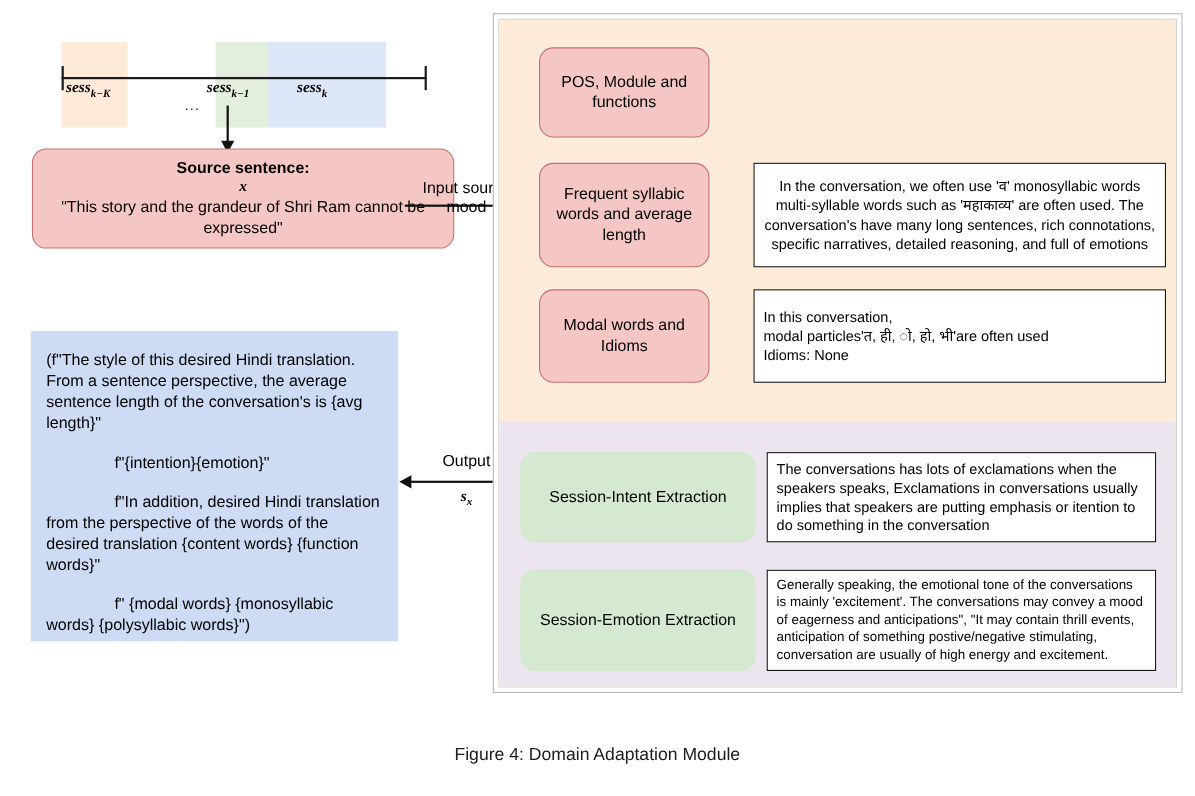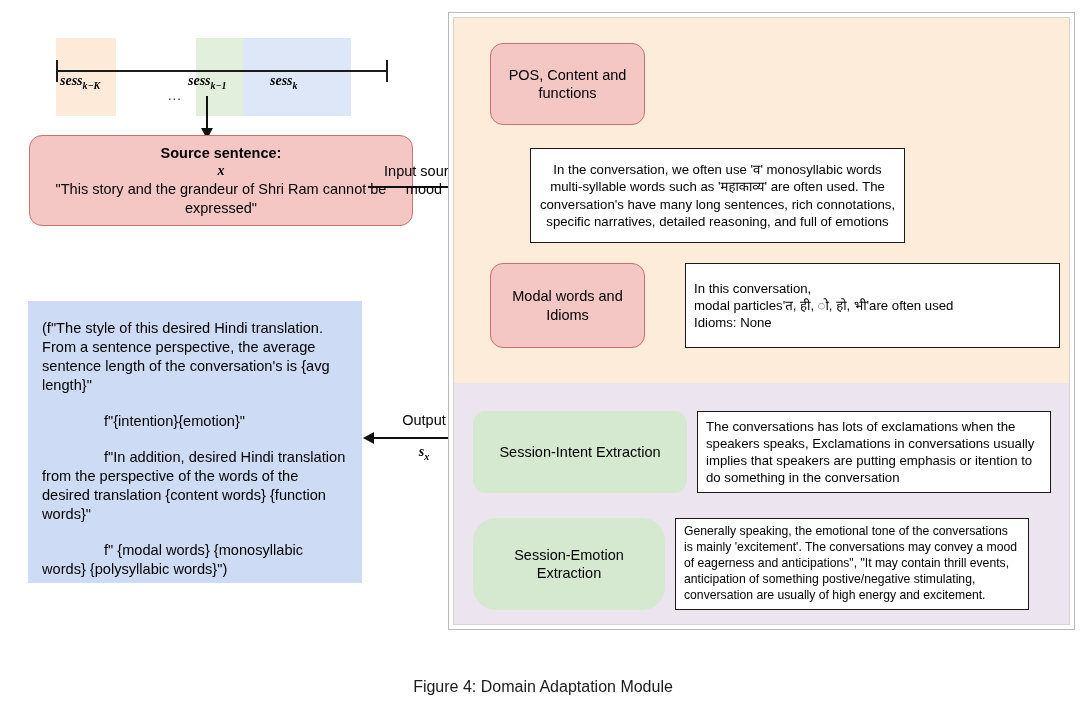--- a/index.html
+++ b/index.html
@@ -373,7 +373,7 @@
       <div class="band-purple"></div>
 
       <div class="row" id="row-pos">
-        <div class="tag red">POS, Content and functions</div>
+        <div class="tag red">POS, Module and functions</div>
       </div>
 
       <div class="row" id="row-syllabic">

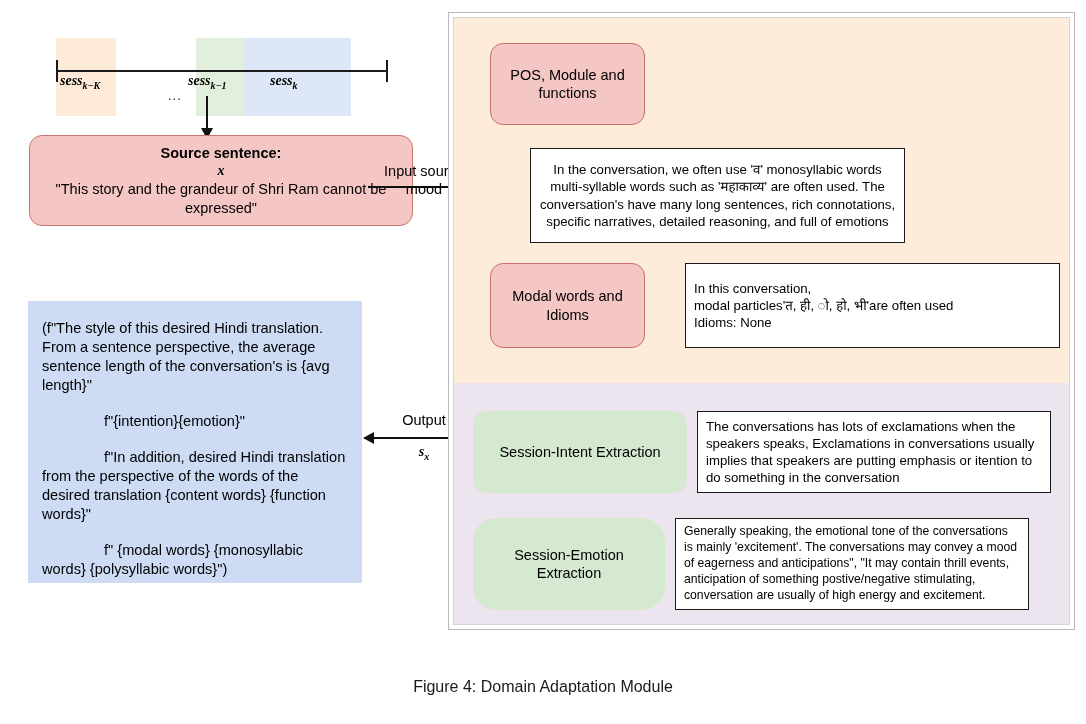--- a/index.html
+++ b/index.html
@@ -377,6 +377,7 @@
       </div>
 
       <div class="row" id="row-syllabic">
+        <div class="tag red">Frequent syllabic words and average length</div>
         <div class="desc center">
             <p class="dev">In the conversation, we often use 'व' monosyllabic words multi-syllable words such as 'महाकाव्य' are often used. The conversation's have many long sentences, rich connotations, specific narratives, detailed reasoning, and full of emotions</p>
           </div>

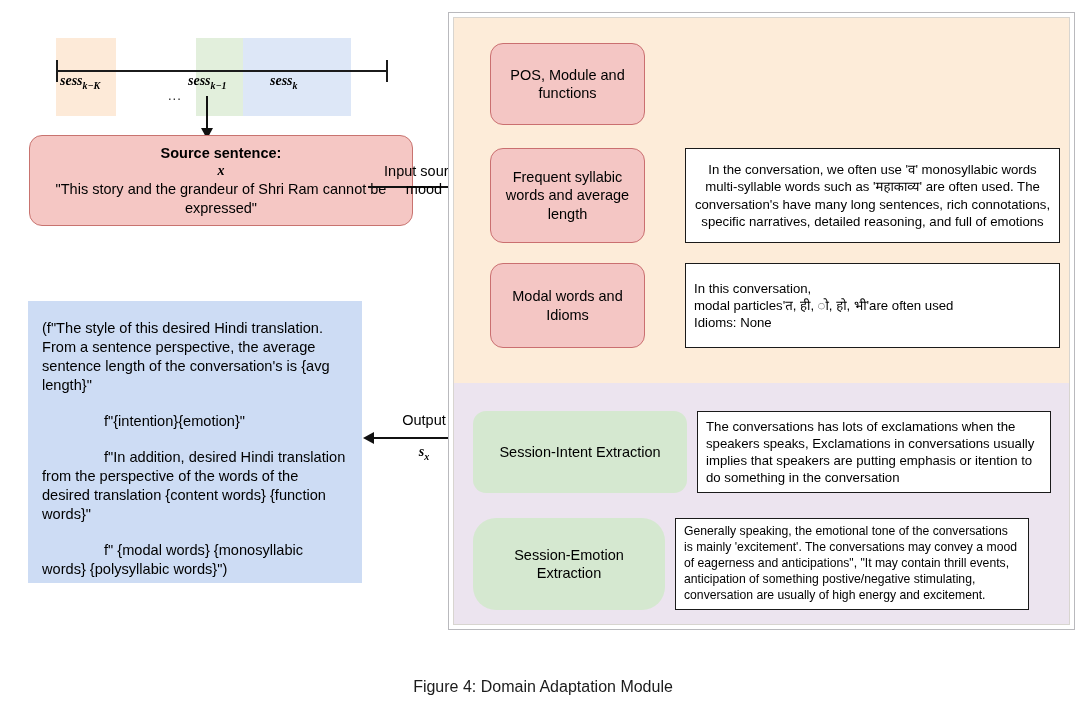--- a/index.html
+++ b/index.html
@@ -307,7 +307,7 @@
   #row-intent .desc   { width: 354px; margin-left: 10px; }
 
   #row-emotion      { left: 19px; top: 500px; width: 590px; height: 92px; }
-  #row-emotion .tag   { width: 192px; border-radius: 23px; }
+  #row-emotion .tag   { width: 214px; }
   #row-emotion .desc  { width: 354px; margin-left: 10px; font-size: 12.2px; }
 
   .dev { font-family: "Liberation Sans", "DejaVu Sans", sans-serif; }

